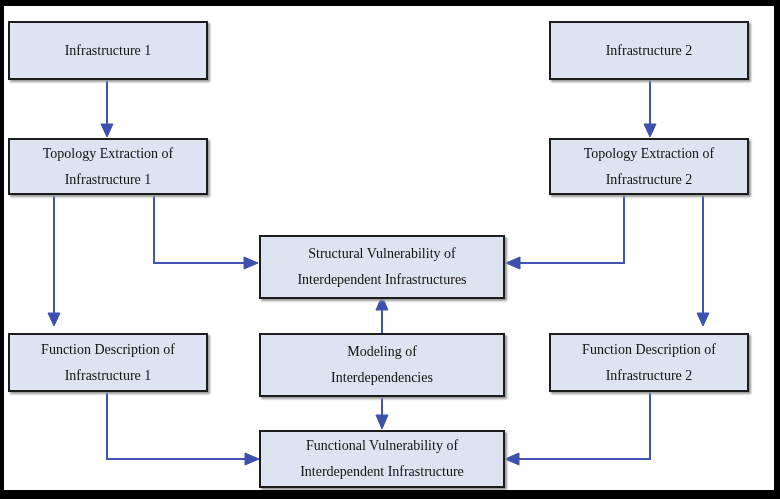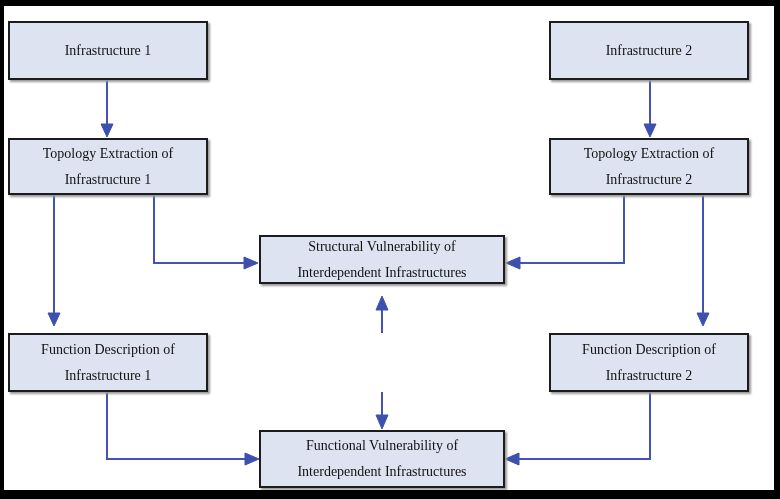--- a/index.html
+++ b/index.html
@@ -43,7 +43,7 @@
     padding: 2px 4px;
   }
   .w-side { width: 200px; height: 59px; }
-  .w-mid  { width: 246px; height: 49px; }
+  .w-mid  { width: 246px; height: 64px; }
 
   #box-infra1      { left: 4px;   top: 15px; }
   #box-infra2      { left: 545px; top: 15px; }

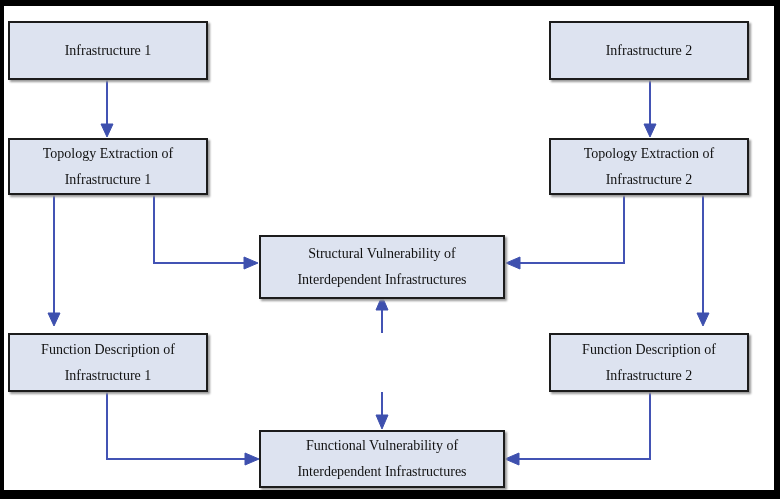--- a/index.html
+++ b/index.html
@@ -136,6 +136,8 @@
   <div id="box-structural" class="node w-mid">Structural Vulnerability of
 Interdependent Infrastructures</div>
 
+  <div id="box-modeling" class="node w-mid">Modeling of
+Interdependencies</div>
 
   <div id="box-funcdesc1" class="node w-side">Function Description of
 Infrastructure 1</div>

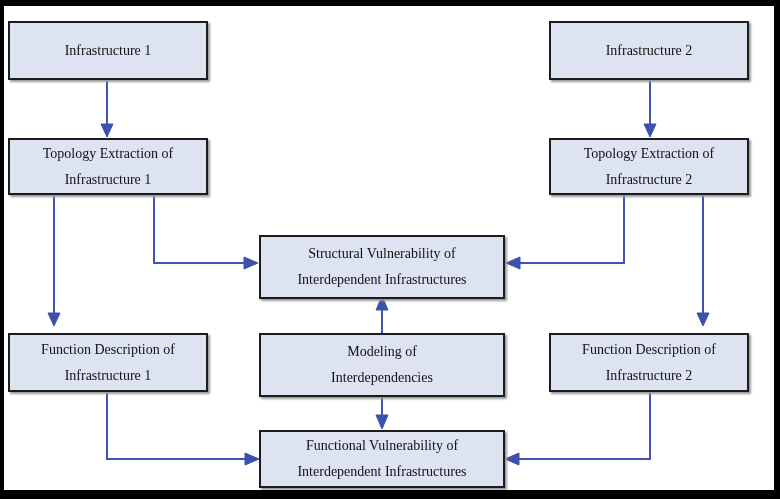--- a/index.html
+++ b/index.html
@@ -146,7 +146,7 @@
 Infrastructure 2</div>
 
   <div id="box-functional" class="node w-mid">Functional Vulnerability of
-Interdependent Infrastructures</div>
+Interdependent Infrastructure</div>
 
 </div>
 

